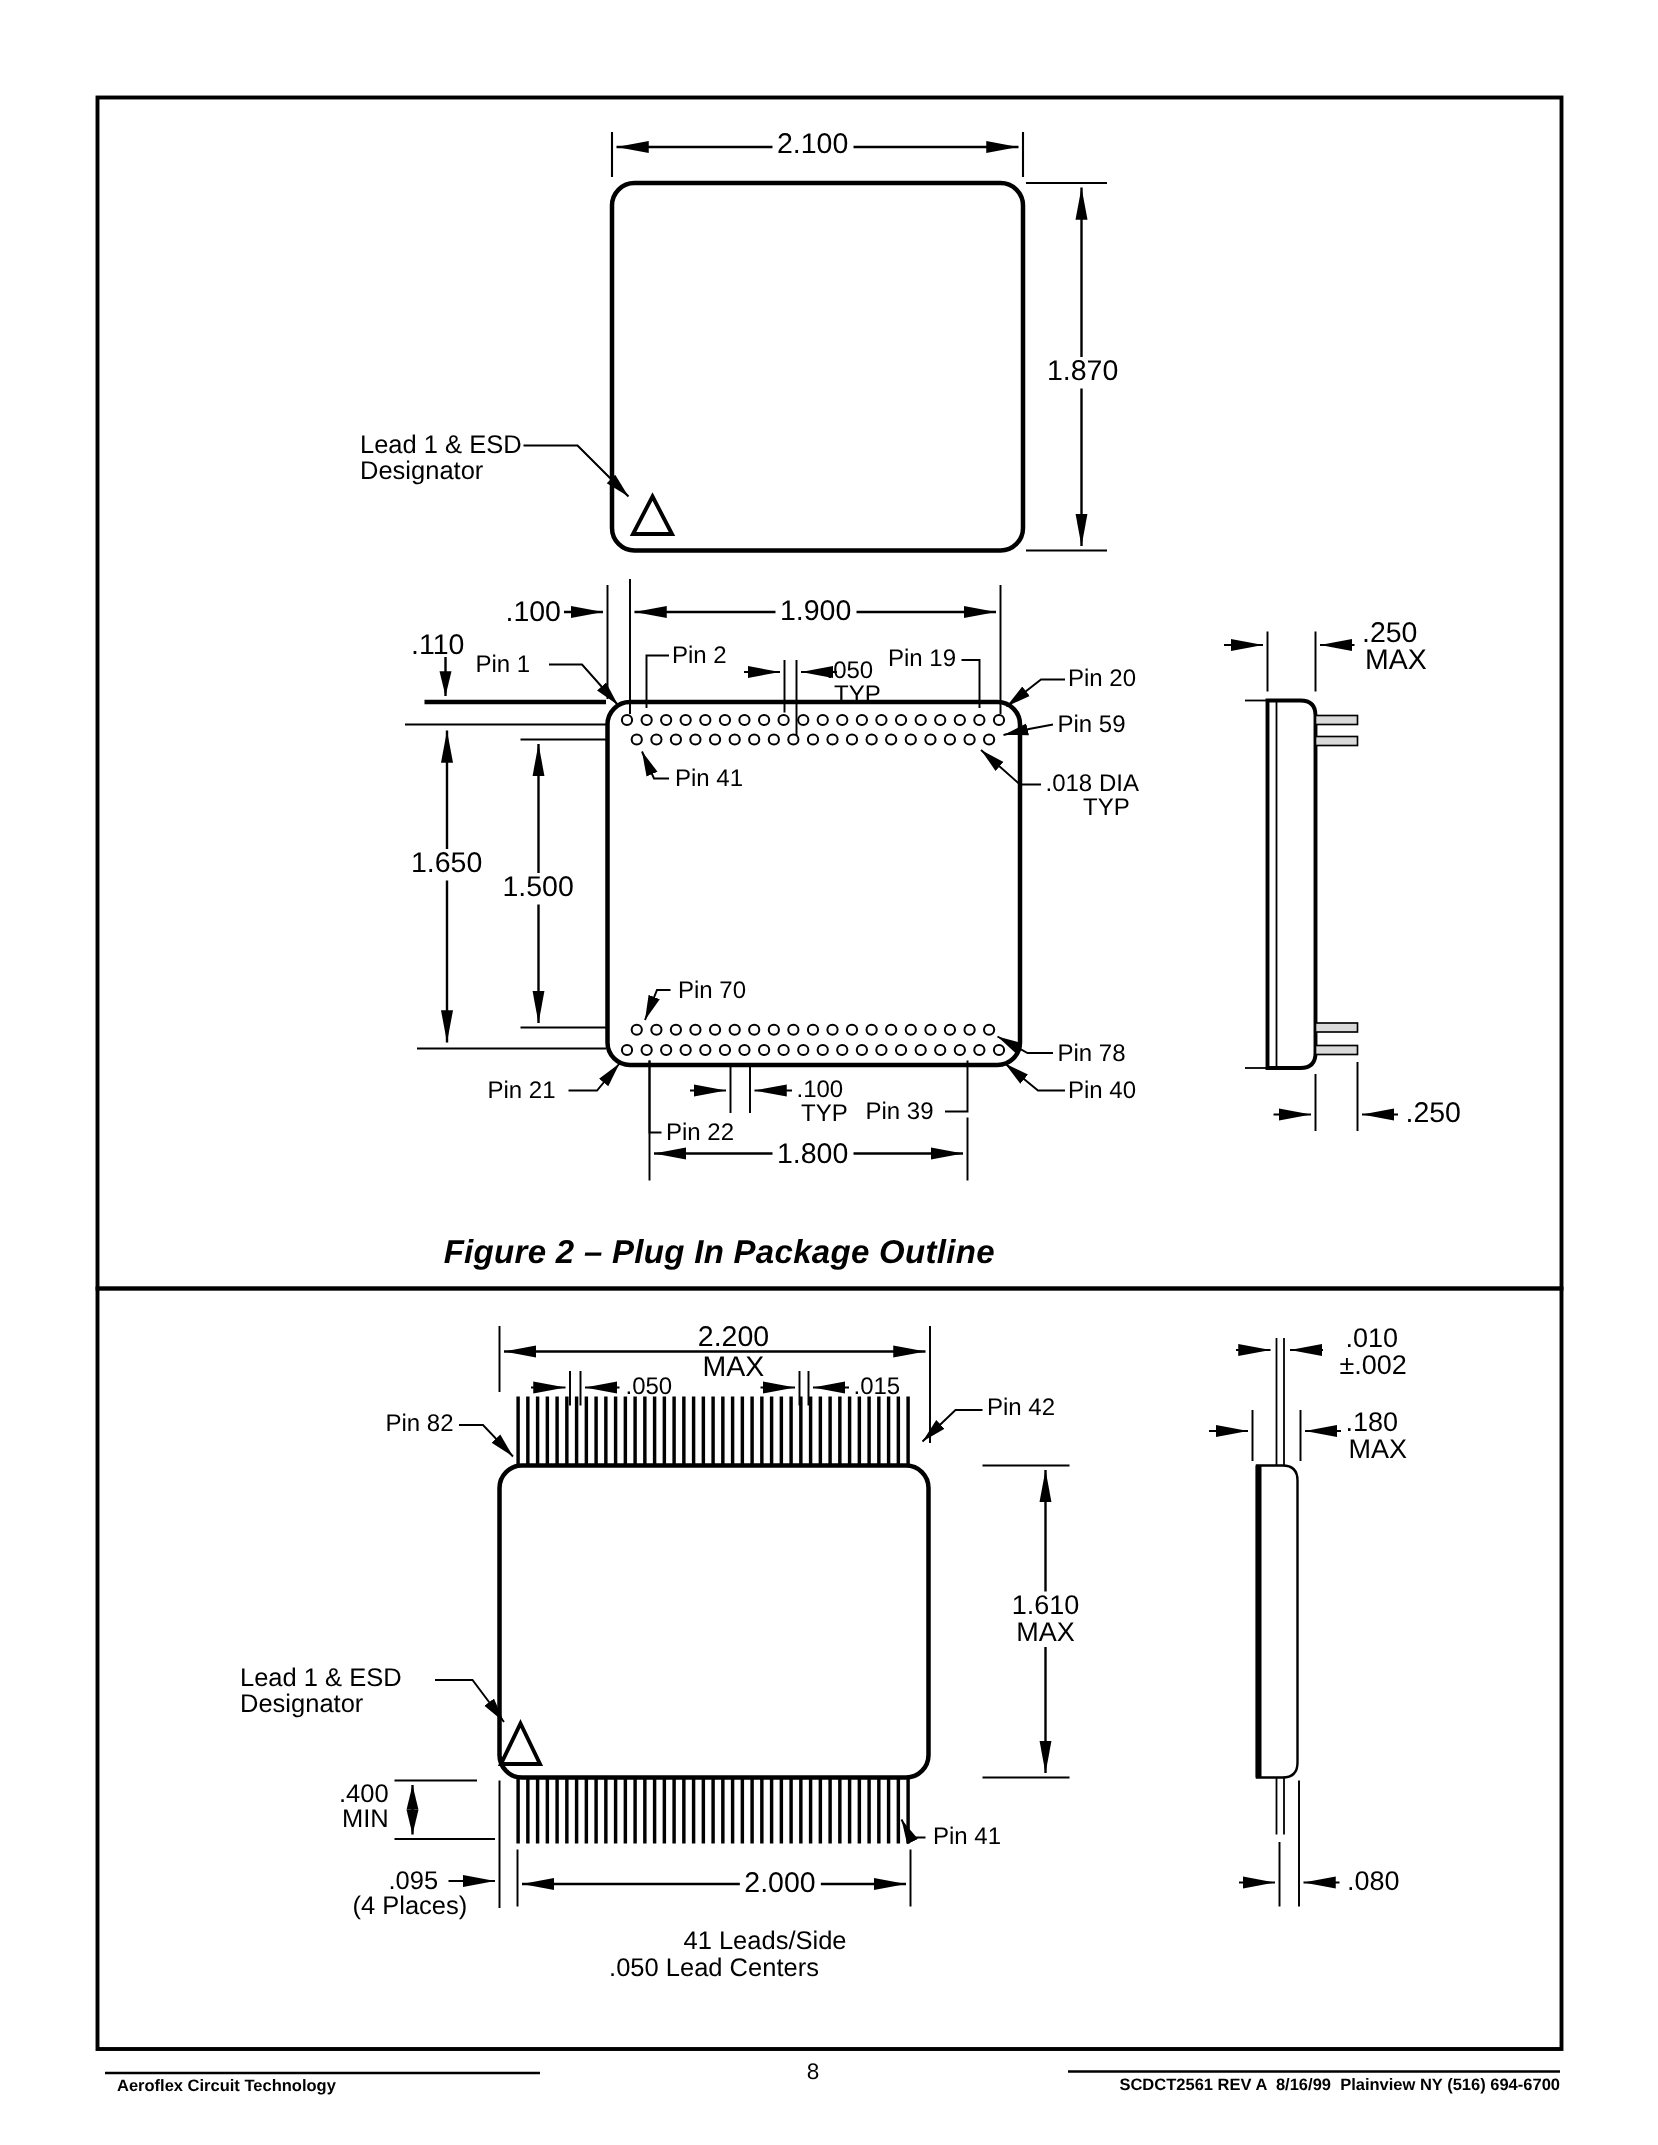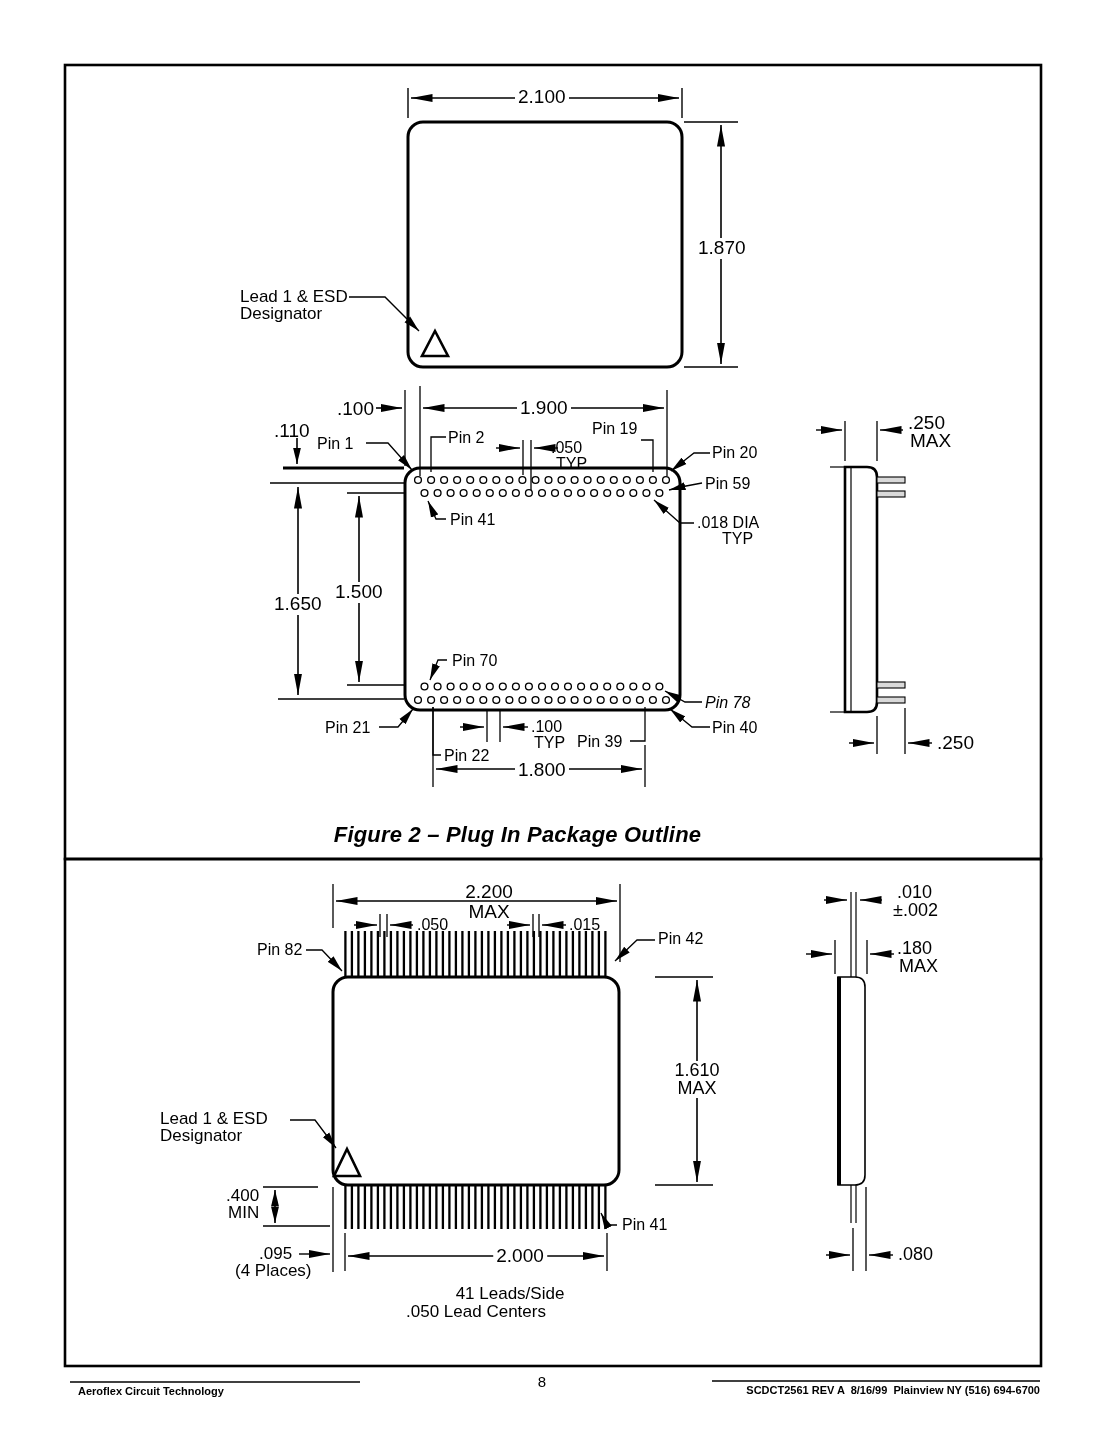--- a/index.html
+++ b/index.html
@@ -378,7 +378,7 @@
   <div class="lbl" style="left:448px;top:429px;">Pin 2</div>
   <div class="lbl" style="left:551px;top:439px;">.050</div>
   <div class="lbl" style="left:556px;top:455px;">TYP</div>
-  <div class="lbl" style="left:592px;top:420px;">Pin 19</div>
+  <div class="lbl" style="left:592px;top:431px;">Pin 19</div>
   <div class="lbl" style="left:712px;top:444px;">Pin 20</div>
   <div class="lbl" style="left:705px;top:475px;">Pin 59</div>
   <div class="lbl" style="left:450px;top:511px;">Pin 41</div>

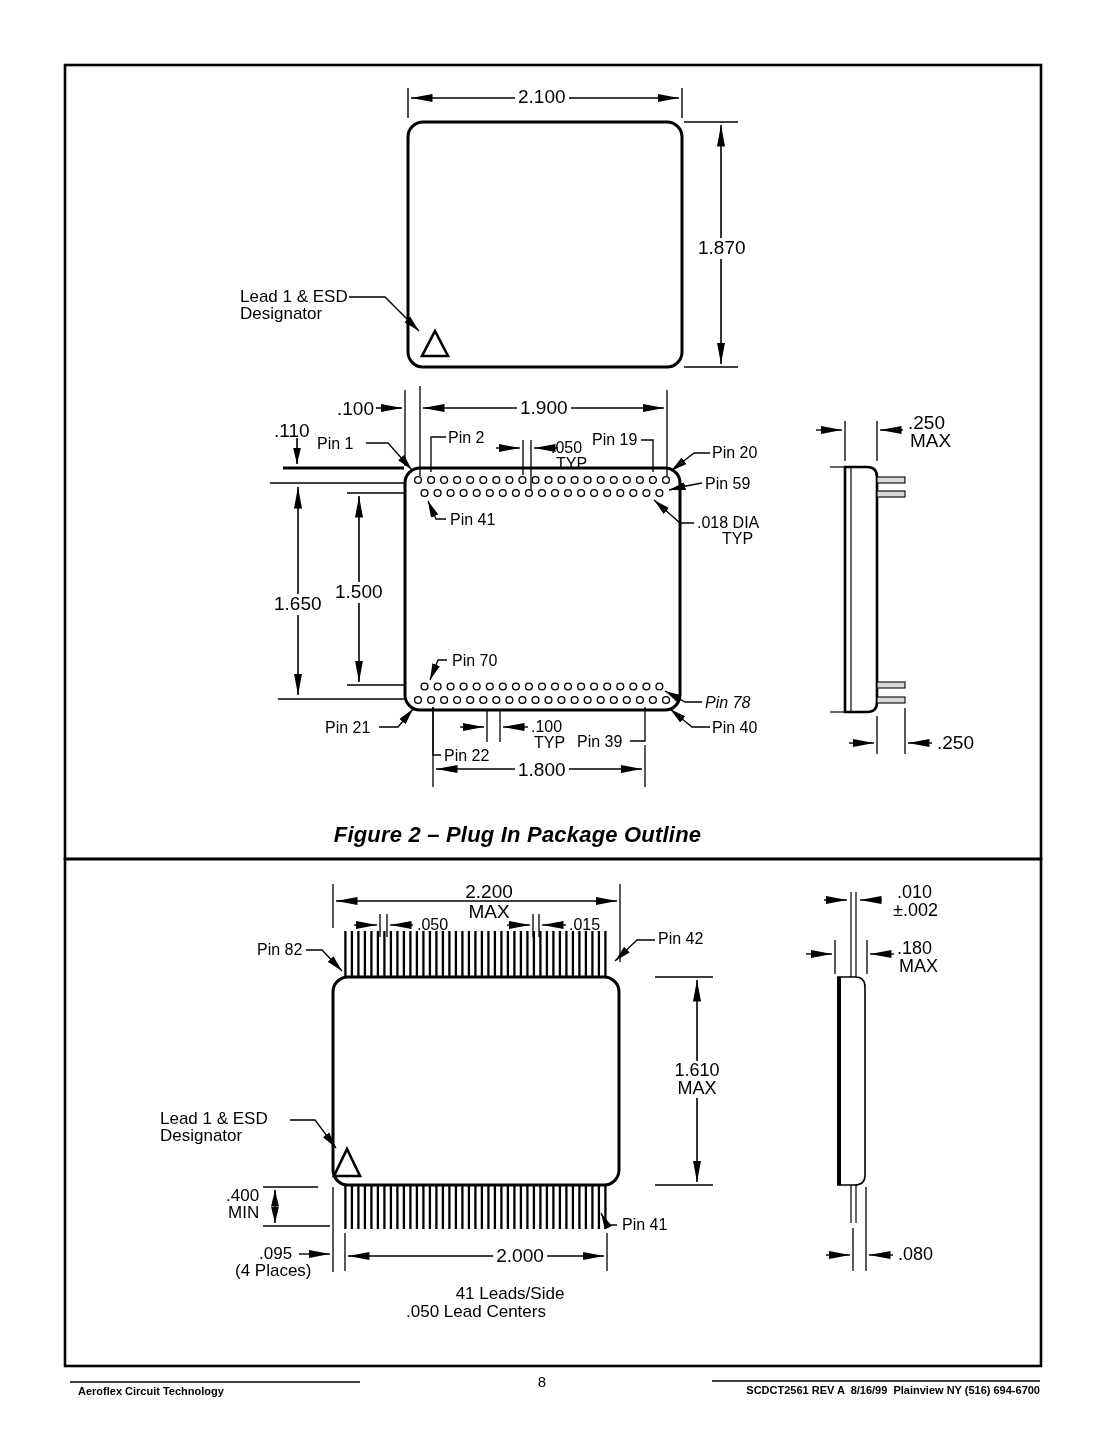--- a/index.html
+++ b/index.html
@@ -384,7 +384,7 @@
   <div class="lbl" style="left:450px;top:511px;">Pin 41</div>
   <div class="lbl" style="left:697px;top:514px;">.018 DIA</div>
   <div class="lbl" style="left:722px;top:530px;">TYP</div>
-  <div class="lbl d19 bg" style="left:271px;top:594px;">1.650</div>
+  <div class="lbl d19 bg" style="left:271px;top:566px;">1.650</div>
   <div class="lbl d19 bg" style="left:332px;top:582px;">1.500</div>
   <div class="lbl" style="left:452px;top:652px;">Pin 70</div>
   <div class="lbl" style="left:325px;top:719px;">Pin 21</div>

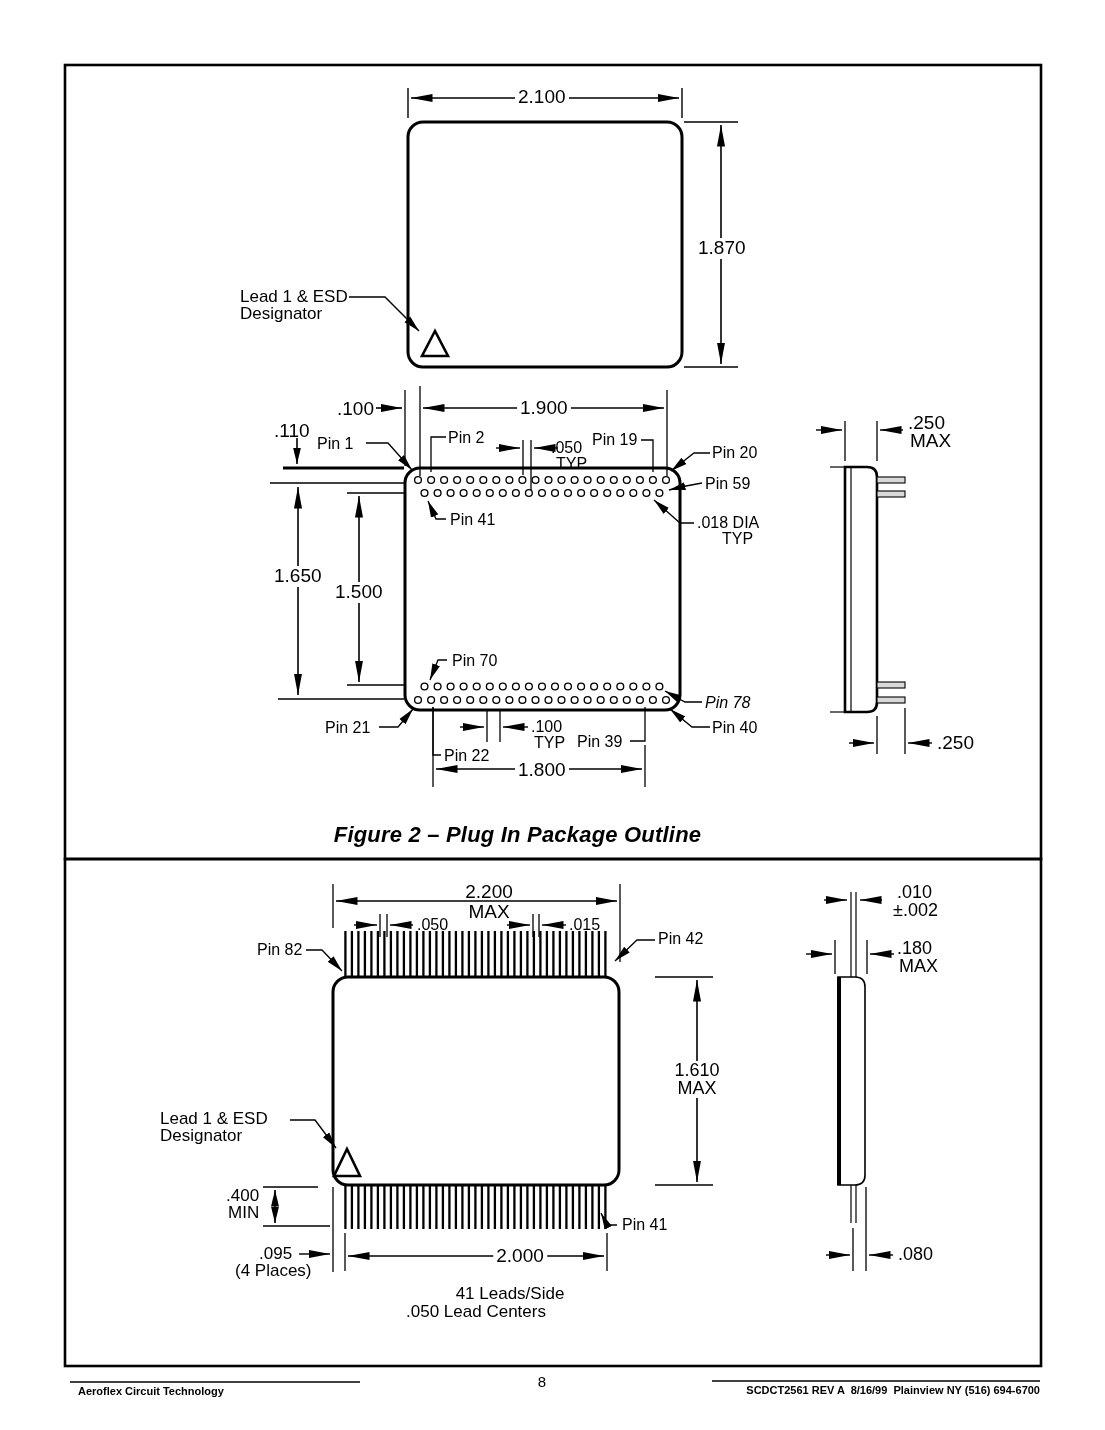--- a/index.html
+++ b/index.html
@@ -392,7 +392,7 @@
   <div class="lbl" style="left:531px;top:718px;">.100</div>
   <div class="lbl" style="left:534px;top:734px;">TYP</div>
   <div class="lbl" style="left:577px;top:733px;">Pin 39</div>
-  <div class="lbl" style="left:705px;top:694px;font-style:italic;">Pin 78</div>
+  <div class="lbl" style="left:705px;top:694px;">Pin 78</div>
   <div class="lbl" style="left:712px;top:719px;">Pin 40</div>
   <div class="lbl d19 bg" style="left:515px;top:760px;">1.800</div>
 

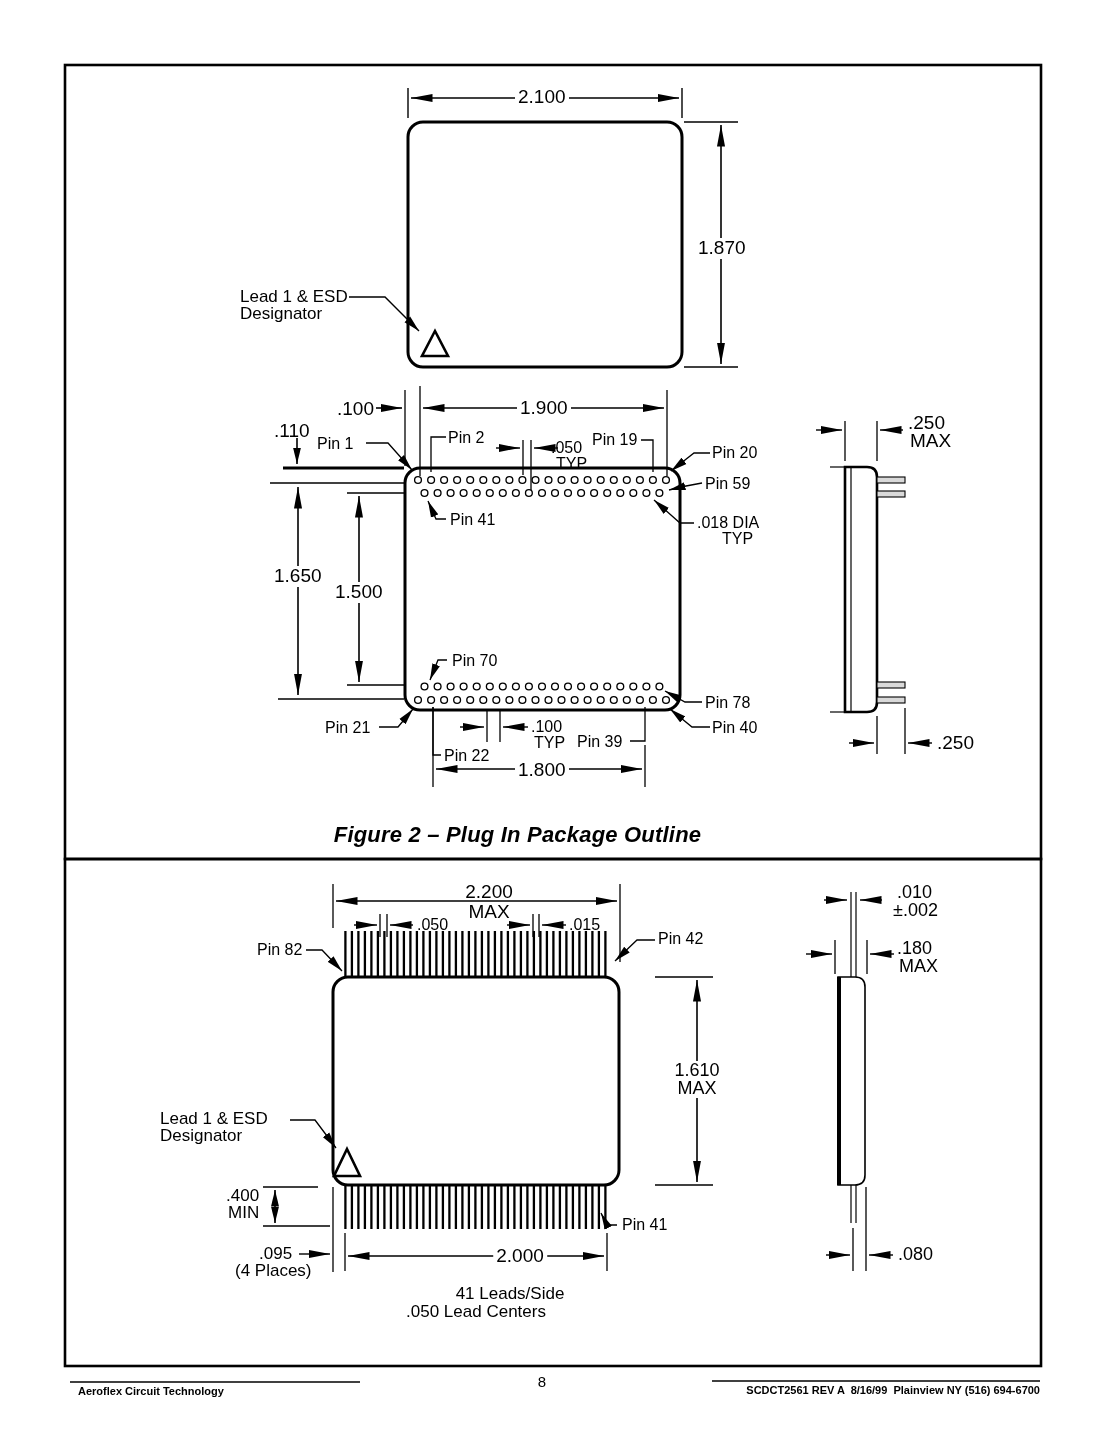--- a/index.html
+++ b/index.html
@@ -17,7 +17,7 @@
   .rt{text-align:right;}
   .caption{
     position:absolute;left:64px;width:831px;text-align:center;
-    font-weight:bold;font-style:italic;font-size:22px;letter-spacing:.2px;padding-left:38px;
+    font-weight:bold;font-style:italic;font-size:22px;letter-spacing:.2px;
   }
   .foot{position:absolute;font-size:11px;font-weight:bold;}
   .pre{white-space:pre;}

